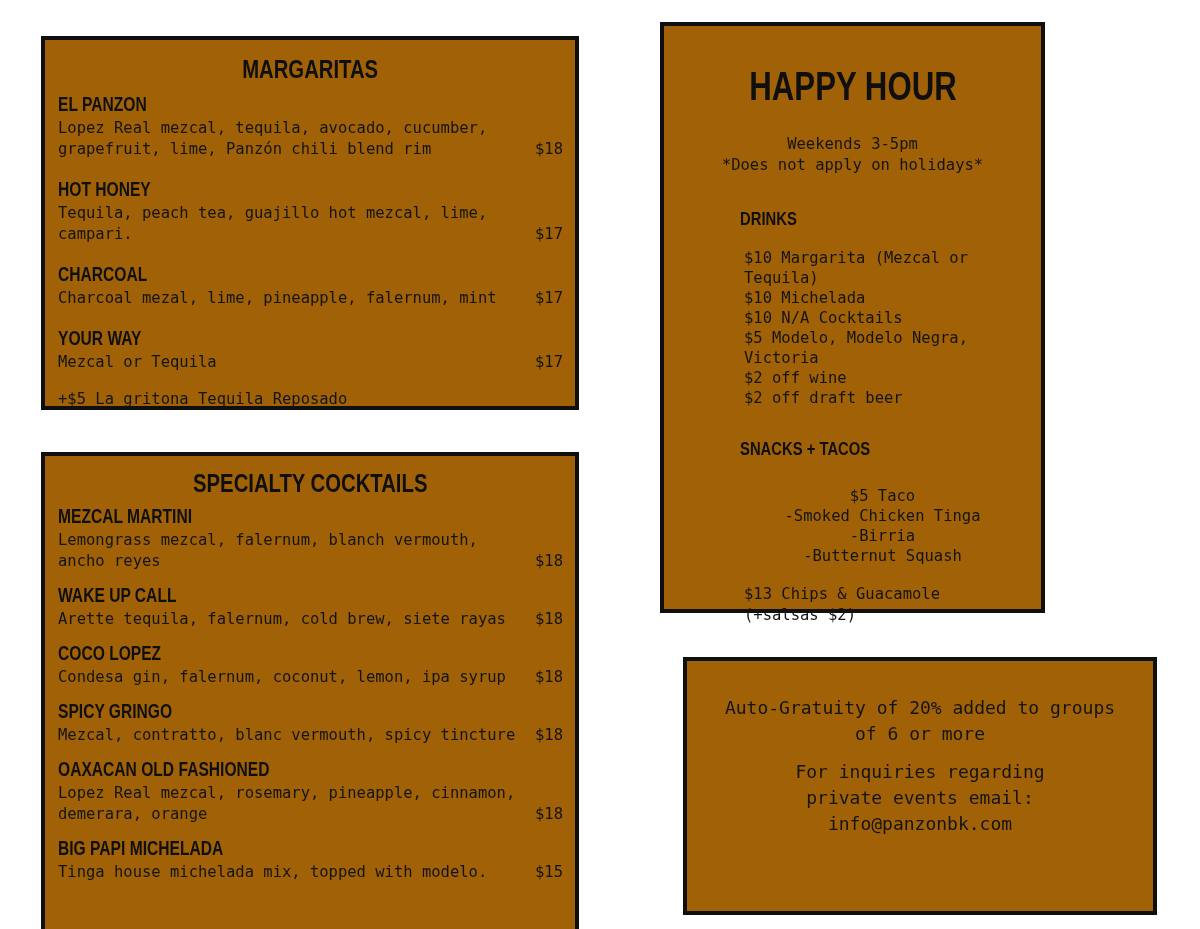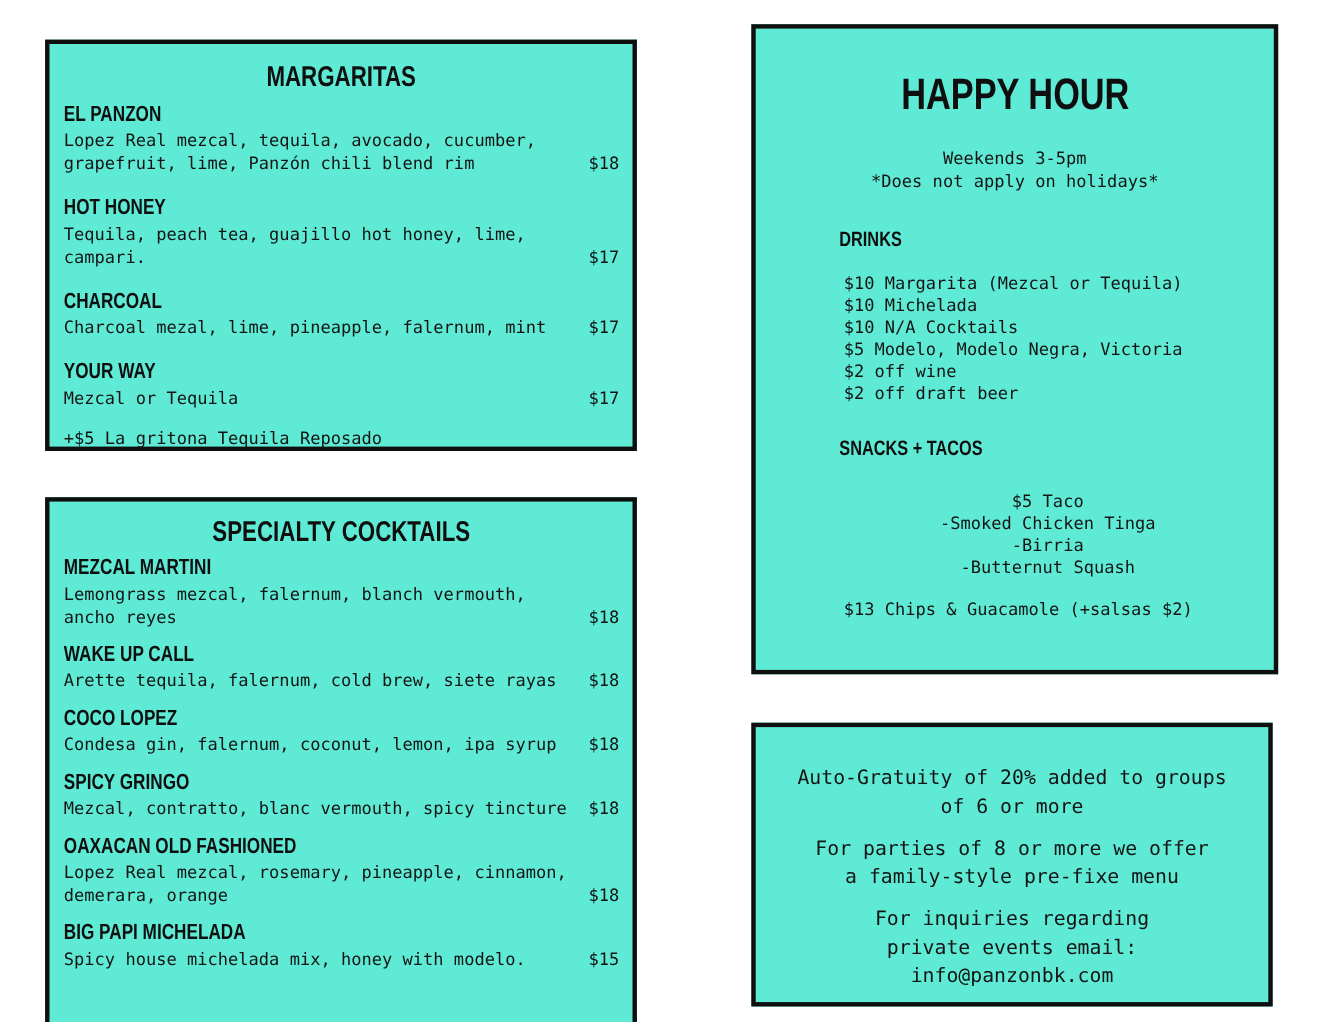--- a/index.html
+++ b/index.html
@@ -8,7 +8,7 @@
 
   .menu-box {
     position:absolute;
-    background:#5eead4;
+    background:#a16207;
     border:4px solid #0f0f0f;
   }
 

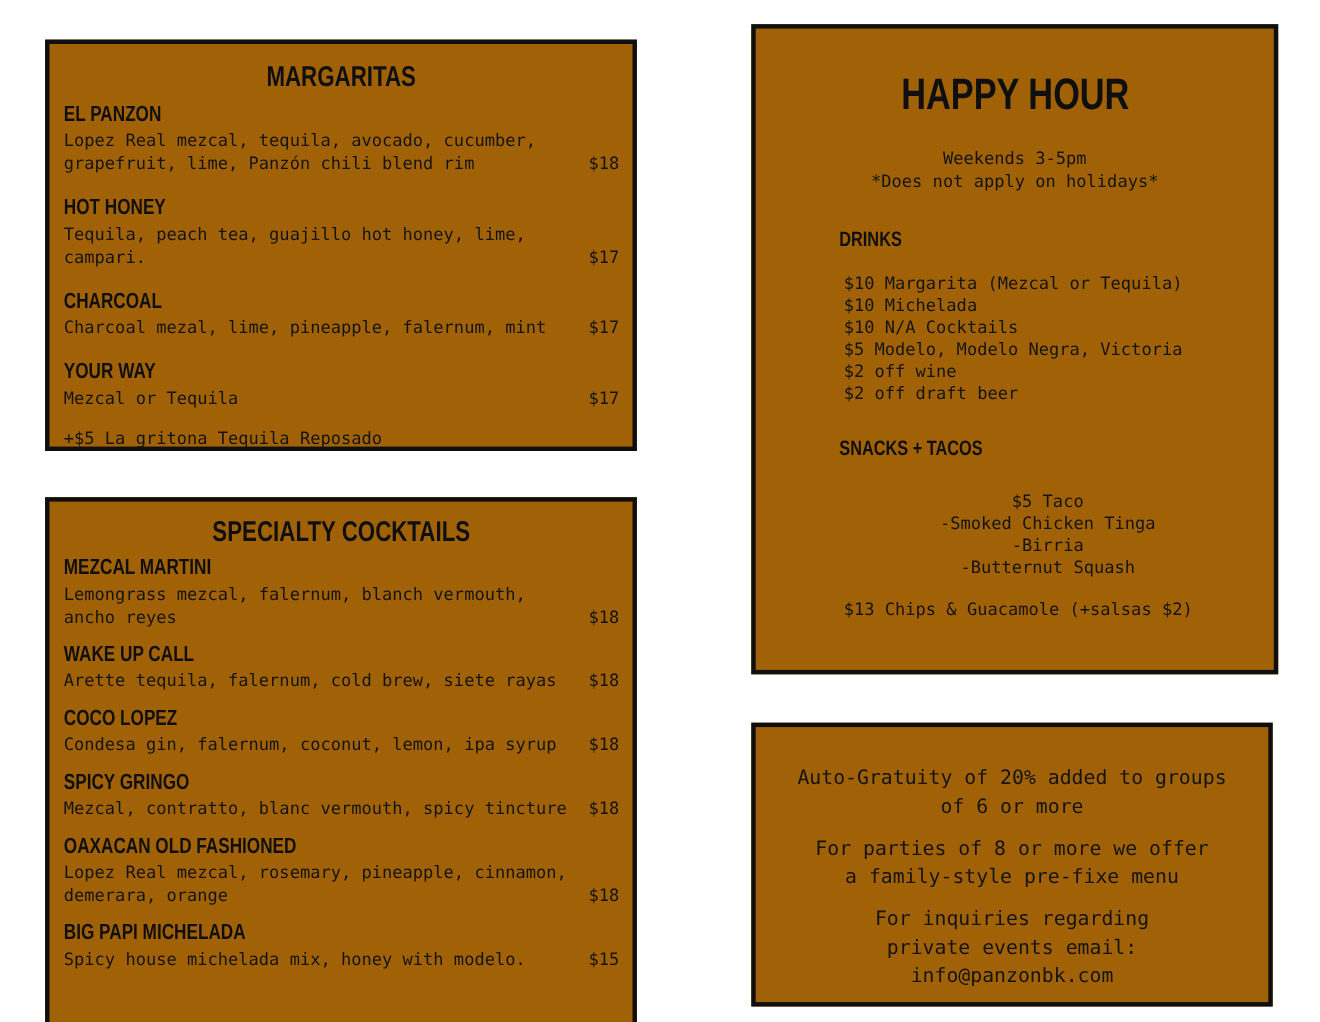--- a/index.html
+++ b/index.html
@@ -47,7 +47,7 @@
   .item-note { margin-top:16px; }
 
   
-  #box-happyhour { left:683px; top:22px; width:479px; height:591px; padding:38px 20px 0 20px; }
+  #box-happyhour { left:660px; top:22px; width:385px; height:591px; padding:38px 20px 0 20px; }
   .hh-title { text-align:center; font-size:40px; line-height:44px; }
   .hh-schedule { margin-top:26px; text-align:center; }
   .hh-schedule .mono { line-height:21px; }

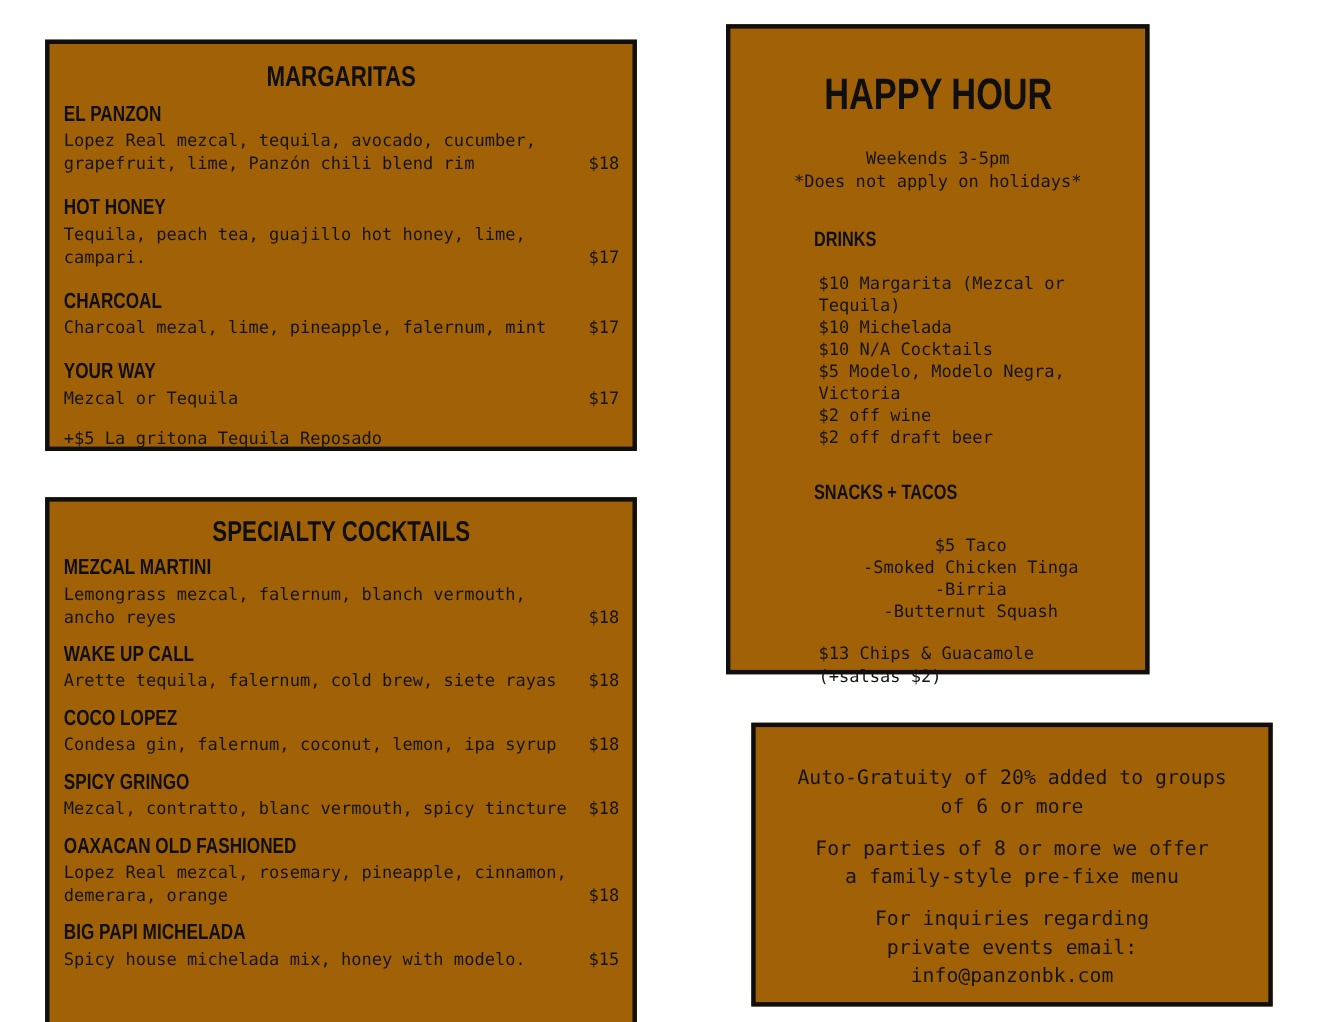--- a/index.html
+++ b/index.html
@@ -81,7 +81,7 @@
   <div class="item">
     <div class="item-name head"><span class="cond-left">HOT HONEY</span></div>
     <div class="item-body">
-      <div class="item-desc mono">Tequila, peach tea, guajillo hot honey, lime, campari.</div>
+      <div class="item-desc mono">Tequila, peach tea, guajillo hot mezcal, lime, campari.</div>
       <div class="item-price mono">$17</div>
     </div>
   </div>

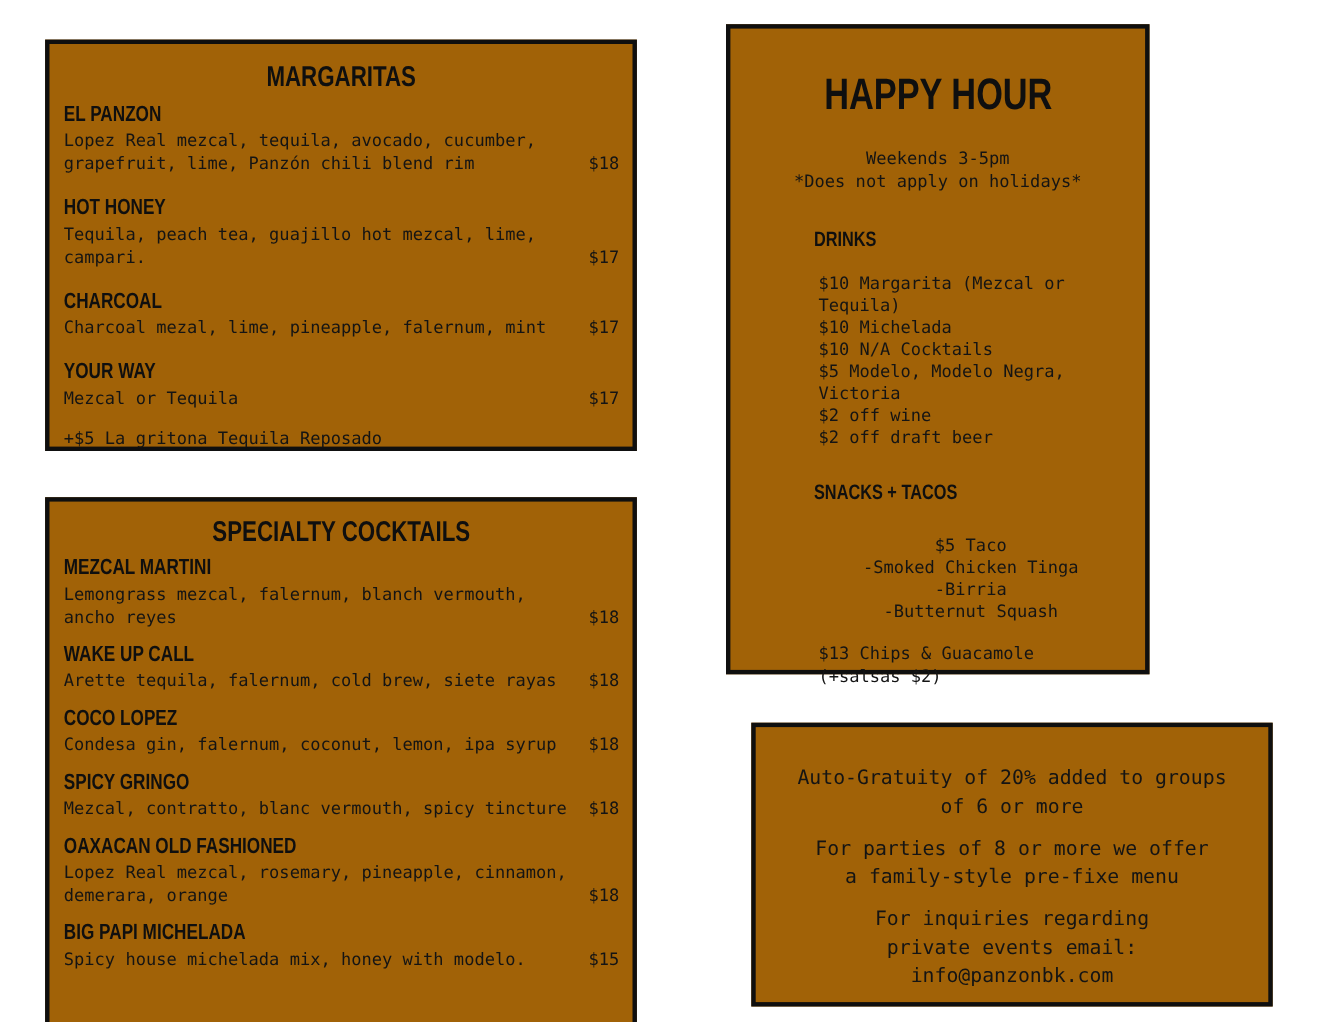--- a/index.html
+++ b/index.html
@@ -193,10 +193,6 @@
     <div class="mono-lg">of 6 or more</div>
   </div>
   <div class="info-par">
-    <div class="mono-lg">For parties of 8 or more we offer</div>
-    <div class="mono-lg">a family-style pre-fixe menu</div>
-  </div>
-  <div class="info-par">
     <div class="mono-lg">For inquiries regarding</div>
     <div class="mono-lg">private events email:</div>
     <div class="mono-lg">info@panzonbk.com</div>

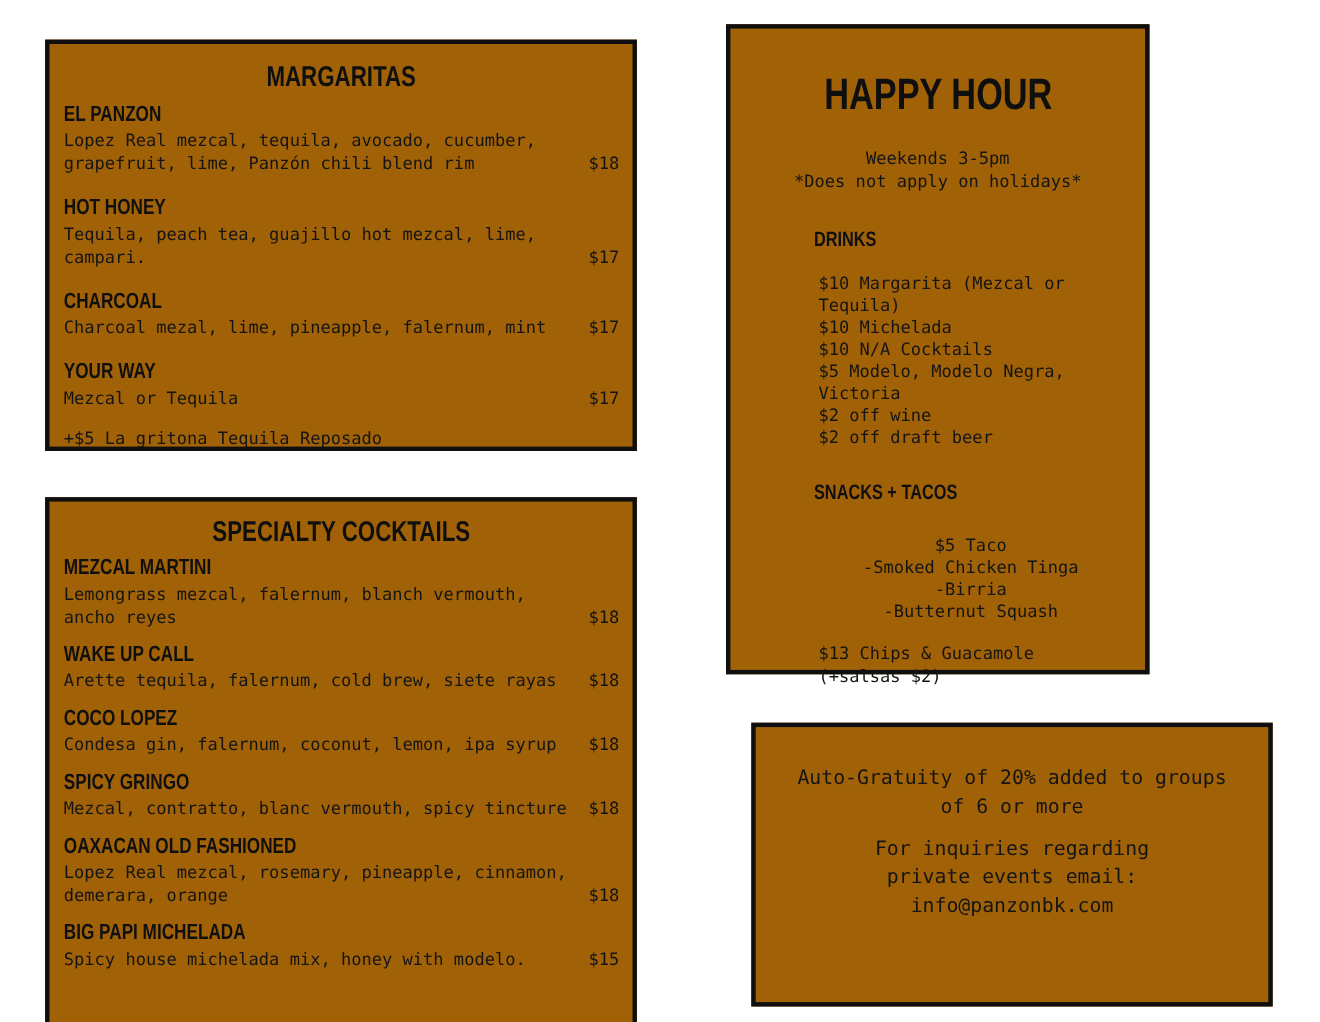--- a/index.html
+++ b/index.html
@@ -150,7 +150,7 @@
   <div class="item">
     <div class="item-name head"><span class="cond-left">BIG PAPI MICHELADA</span></div>
     <div class="item-body">
-      <div class="item-desc mono">Spicy house michelada mix, honey with modelo.</div>
+      <div class="item-desc mono">Tinga house michelada mix, topped with modelo.</div>
       <div class="item-price mono">$15</div>
     </div>
   </div>

